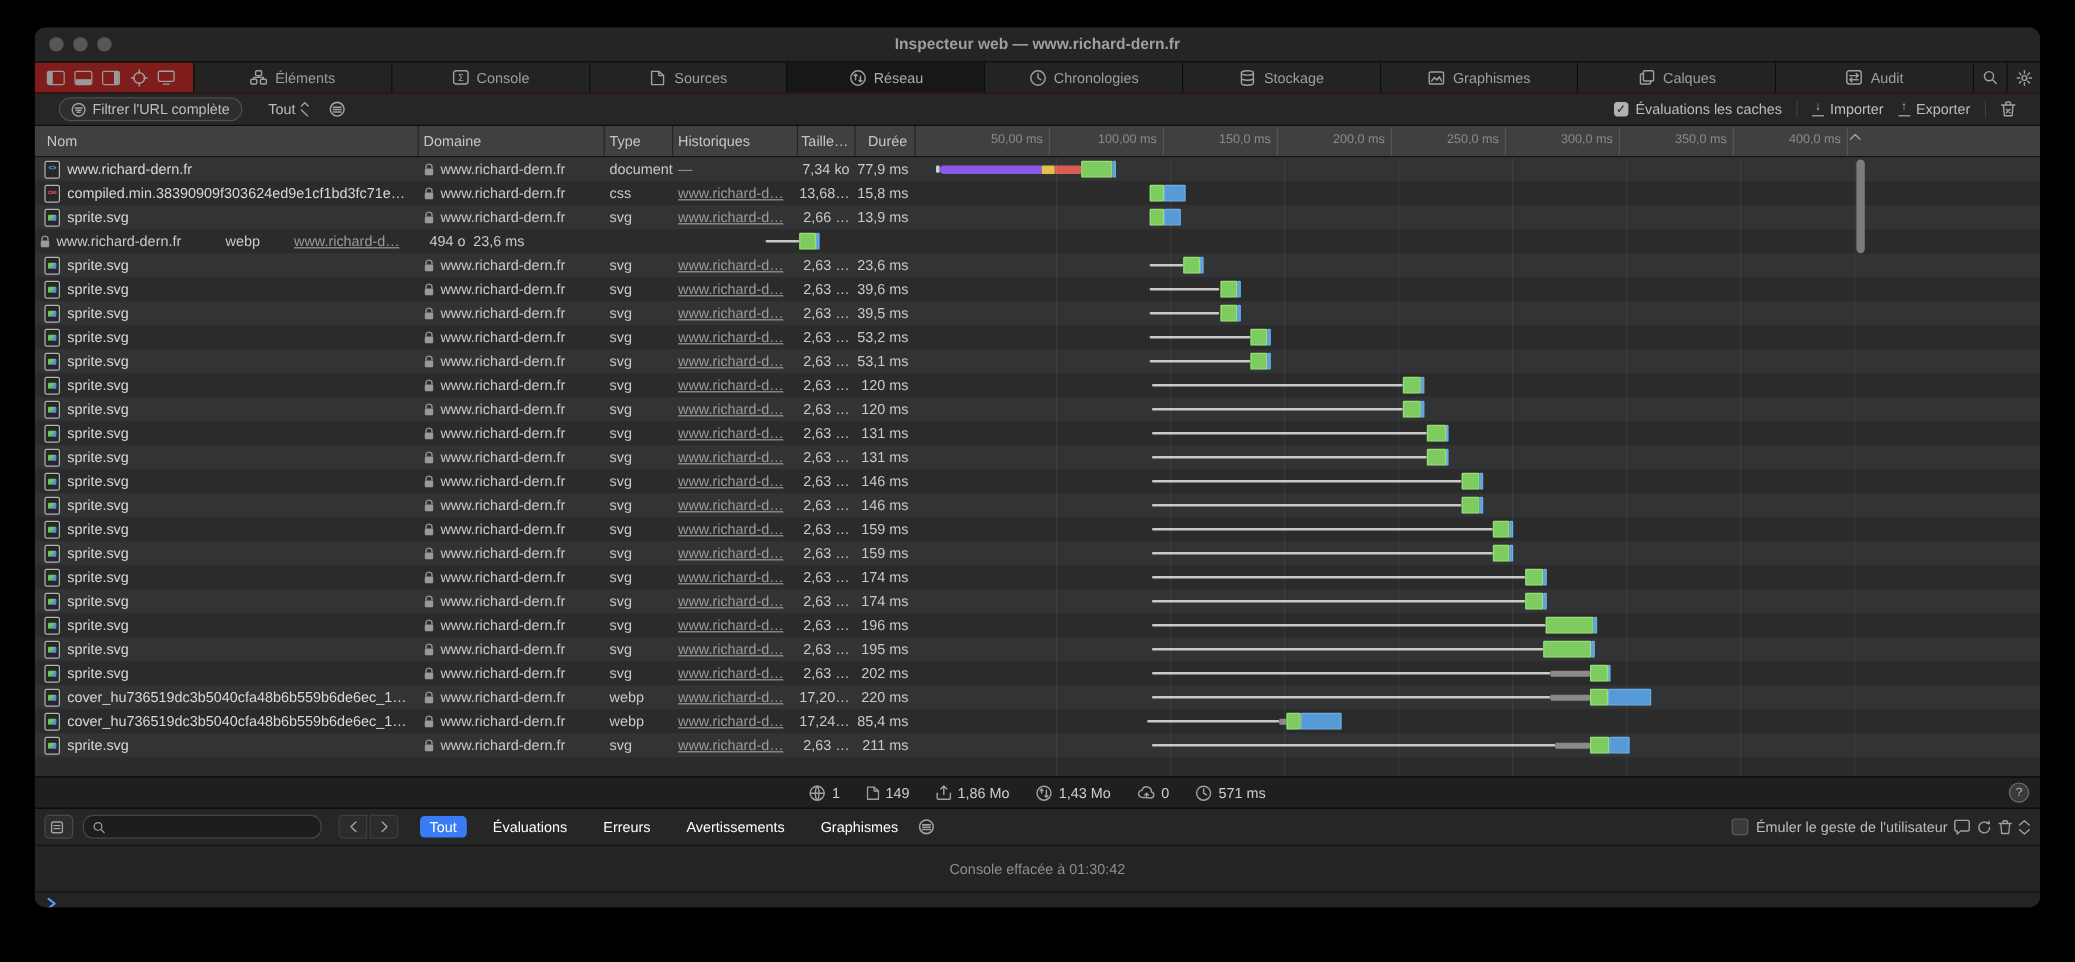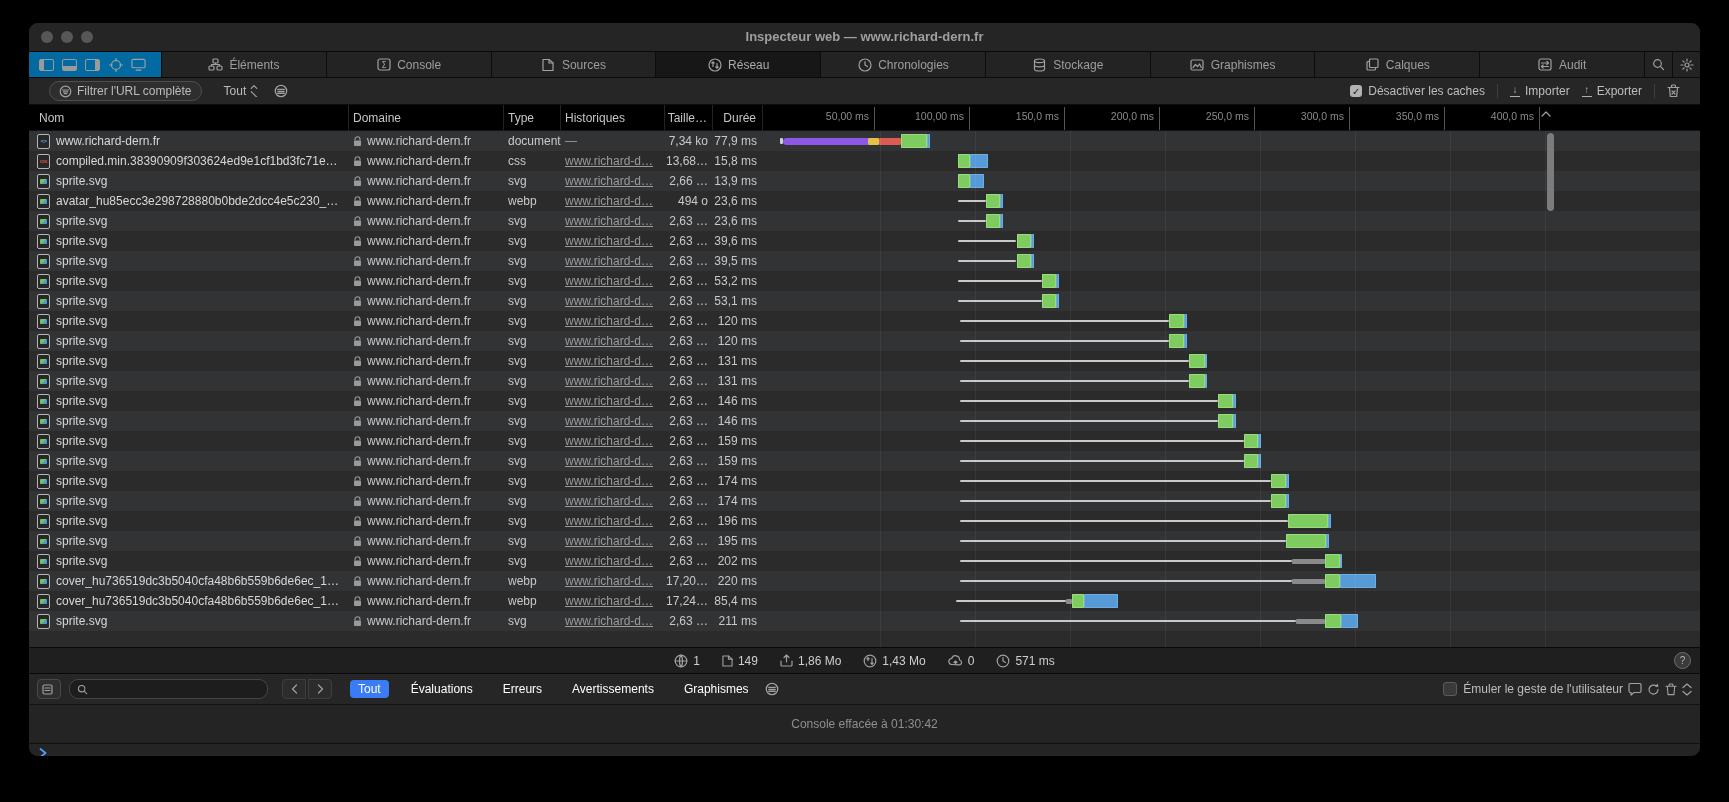--- a/index.html
+++ b/index.html
@@ -12,7 +12,7 @@
   .dot{width:12px;height:12px;border-radius:50%;background:#575757;}
   .wtitle{position:absolute;left:0;right:0;top:6px;text-align:center;font-size:13px;font-weight:bold;color:#9f9f9f;}
   
-  .tabbar{height:25px;background:#0369a1;display:flex;align-items:stretch;border-bottom:1px solid #0a0a0a;}
+  .tabbar{height:25px;background:#7f1d1d;display:flex;align-items:stretch;border-bottom:1px solid #0a0a0a;}
   .navicons{width:122px;display:flex;align-items:center;gap:8px;padding-left:10px;flex:none;}
   .pane{width:13px;height:10px;border:1px solid #9a9a9a;border-radius:2px;position:relative;}
   .pane i{position:absolute;background:#9a9a9a;display:block;}

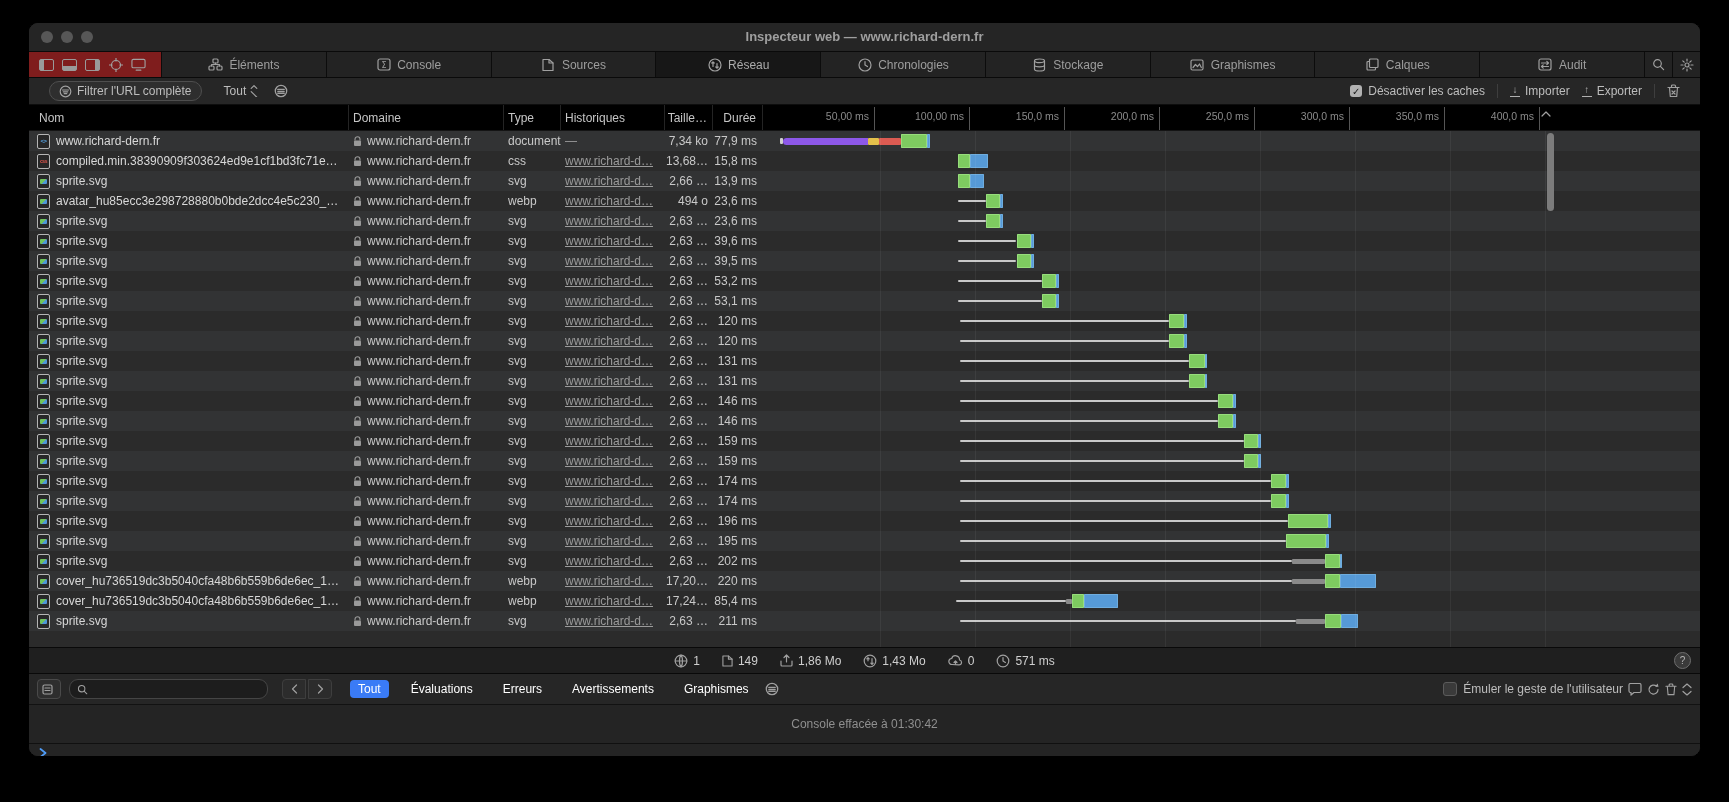--- a/index.html
+++ b/index.html
@@ -270,7 +270,7 @@
     <div class="rightgrp">
       <label style="display:flex;align-items:center;gap:6px;">
         <span class="chk">✓</span>
-        <span>Désactiver les caches</span>
+        <span>Évaluations les caches</span>
       </label>
       <span class="vsep"></span>
       <span style="display:flex;align-items:center;gap:5px;">

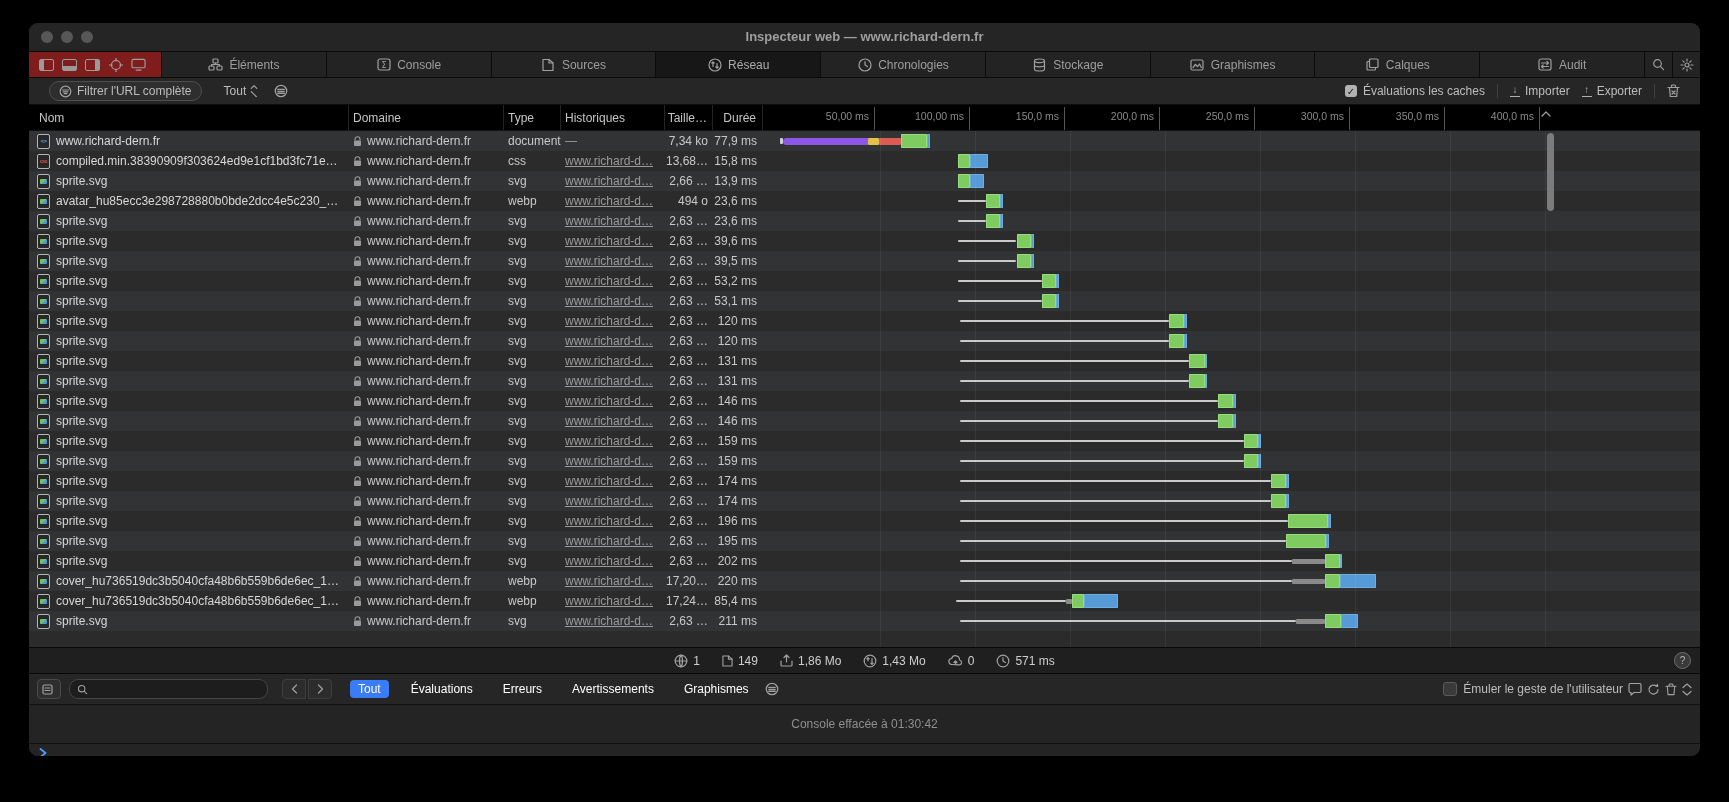--- a/index.html
+++ b/index.html
@@ -35,7 +35,7 @@
   .vsep{width:1px;height:14px;background:#3e3e3e;}
   .arrline{position:relative;display:inline-block;width:10px;text-align:center;color:#b0b0b0;border-bottom:1.5px solid #b0b0b0;line-height:10px;font-size:10px;padding-bottom:1px;}
   
-  .tablehead{height:25px;background:#000000;display:flex;align-items:stretch;border-bottom:1px solid #141414;
+  .tablehead{height:25px;background:#404040;display:flex;align-items:stretch;border-bottom:1px solid #141414;
     font-size:12px;color:#c6c6c6;position:relative;}
   .hc{display:flex;align-items:center;padding-left:4px;border-right:1px solid #242424;box-sizing:border-box;}
   .w-name{width:320px;padding-left:10px;}

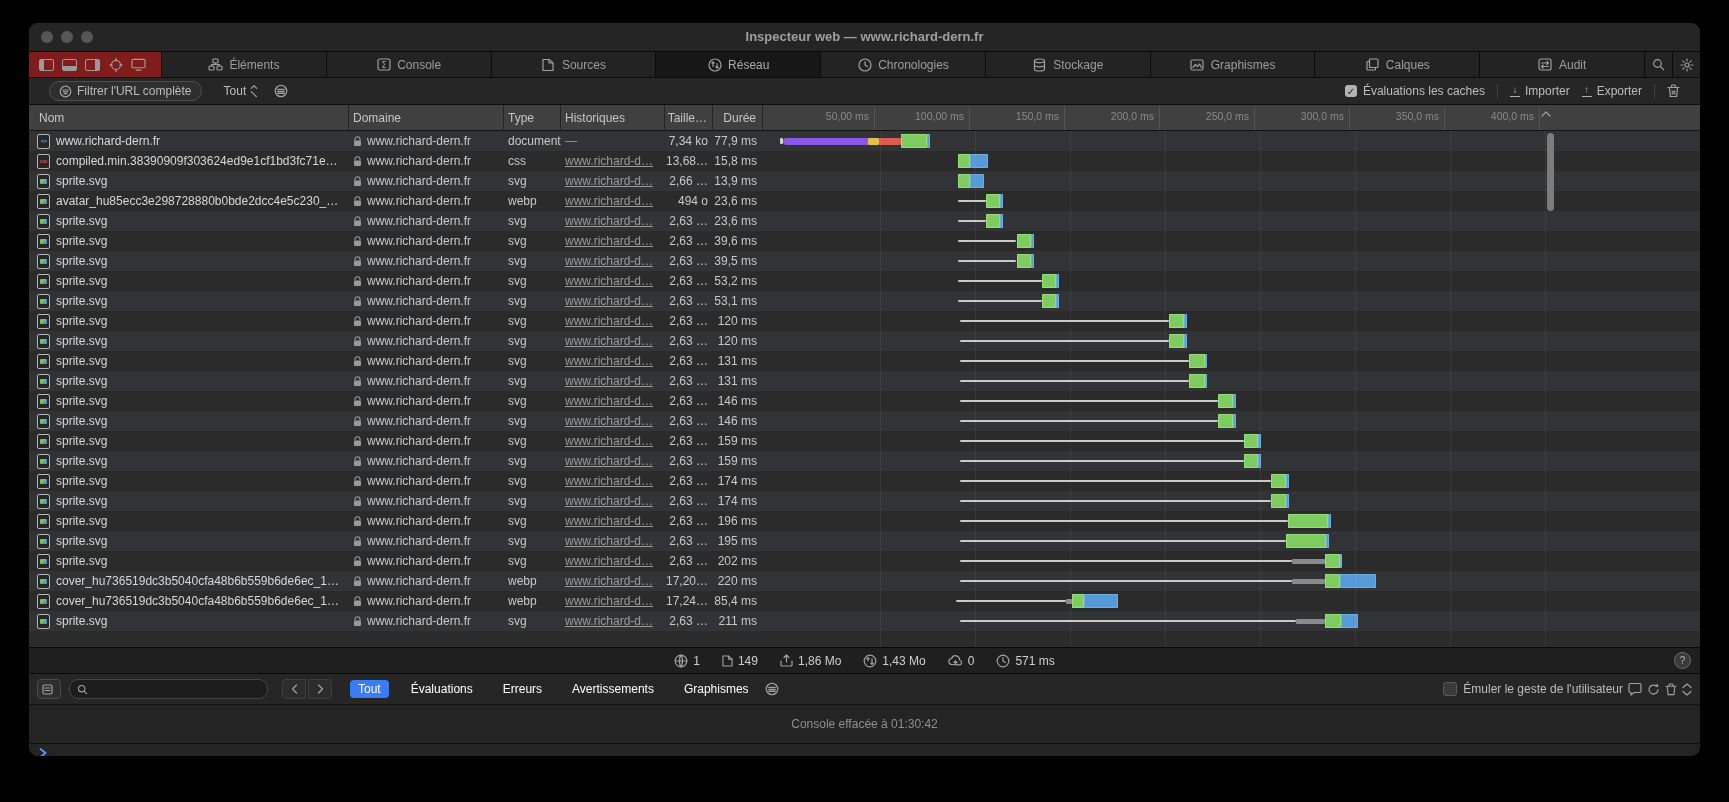--- a/index.html
+++ b/index.html
@@ -404,12 +404,6 @@
         </div>
       </div>
       <div class="row">
-        <div class="cell c-name">
-          <span class="fic">
-            <span class="im"></span>
-          </span>
-          <span class="nm">avatar_hu85ecc3e298728880b0bde2dcc4e5c230_…</span>
-        </div>
         <div class="cell c-dom">
           <svg width="9" height="11" viewBox="0 0 9 11">
             <path d="M2 4.5V3.2a2.5 2.5 0 0 1 5 0v1.3" fill="none" stroke="#9a9a9a" stroke-width="1.1"></path>

